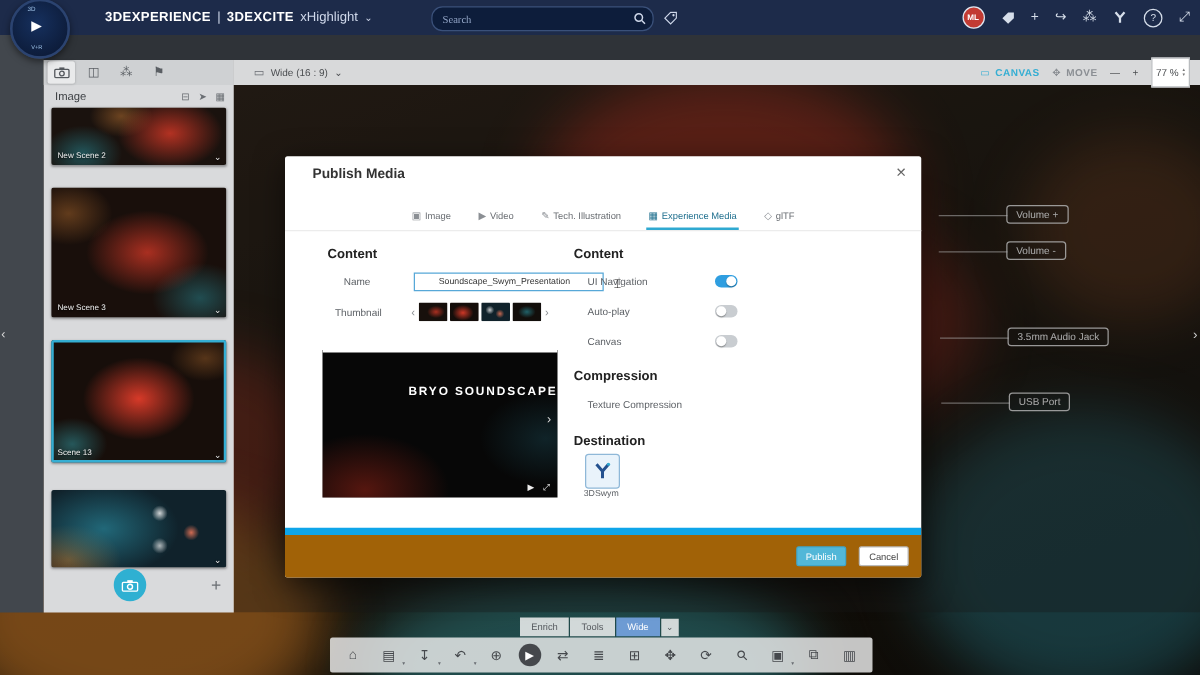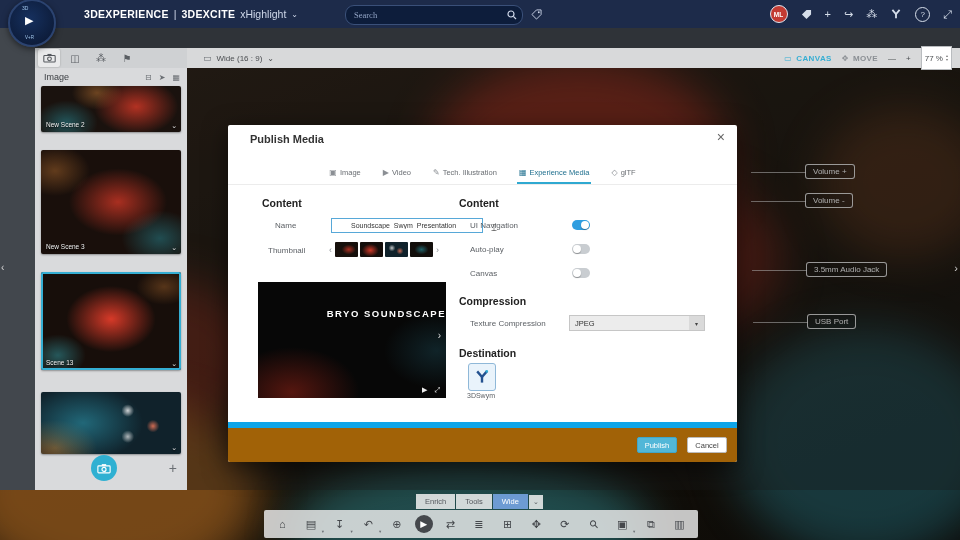--- a/index.html
+++ b/index.html
@@ -395,10 +395,6 @@
 
     <span class="sec-h" style="left:231px;top:170px">Compression</span>
     <span class="f-label" style="left:242px;top:194px">Texture Compression</span>
-    <div class="dropdown">
-      <span class="dval">JPEG</span>
-      <span class="darr">▾</span>
-    </div>
 
     <span class="sec-h" style="left:231px;top:222px">Destination</span>
     <span class="dest-tile">

